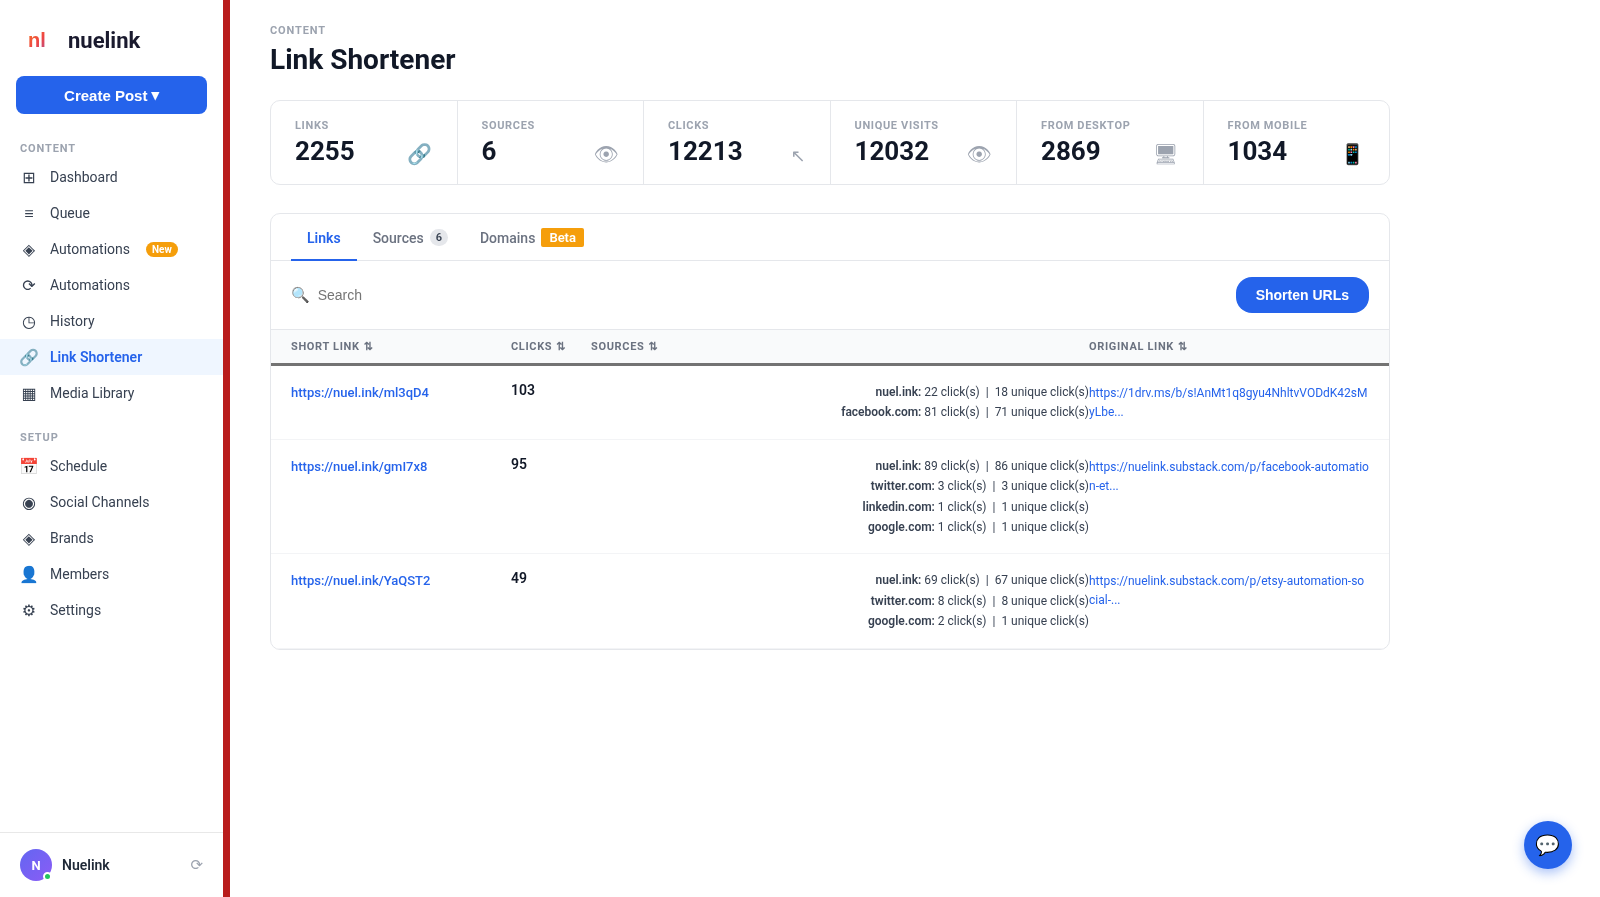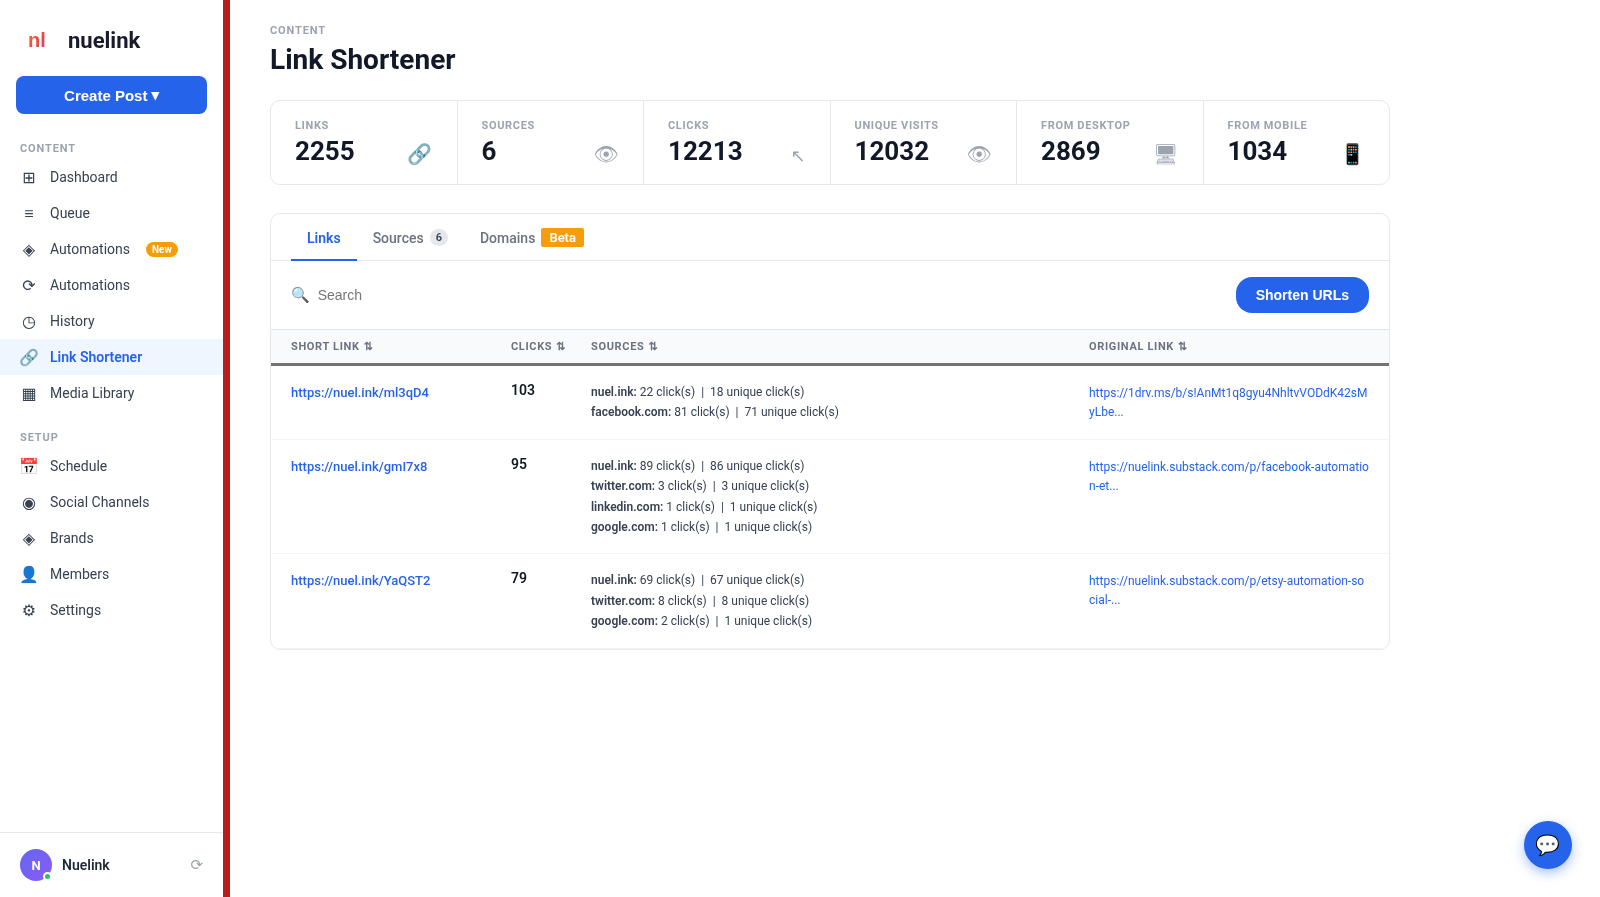--- a/index.html
+++ b/index.html
@@ -287,7 +287,7 @@
     }
     .short-link { color: #2563eb; font-size: 13px; text-decoration: none; font-weight: 500; }
     .clicks-val { font-size: 14px; font-weight: 600; color: #111827; }
-    .source-line { font-size: 12px; color: #374151; line-height: 1.7; }
+    .source-line { font-size: 12px; color: #374151; line-height: 1.7; text-align: right; }
     .source-name { font-weight: 600; }
     .original-link { color: #2563eb; font-size: 12px; text-decoration: none; word-break: break-all; }
 

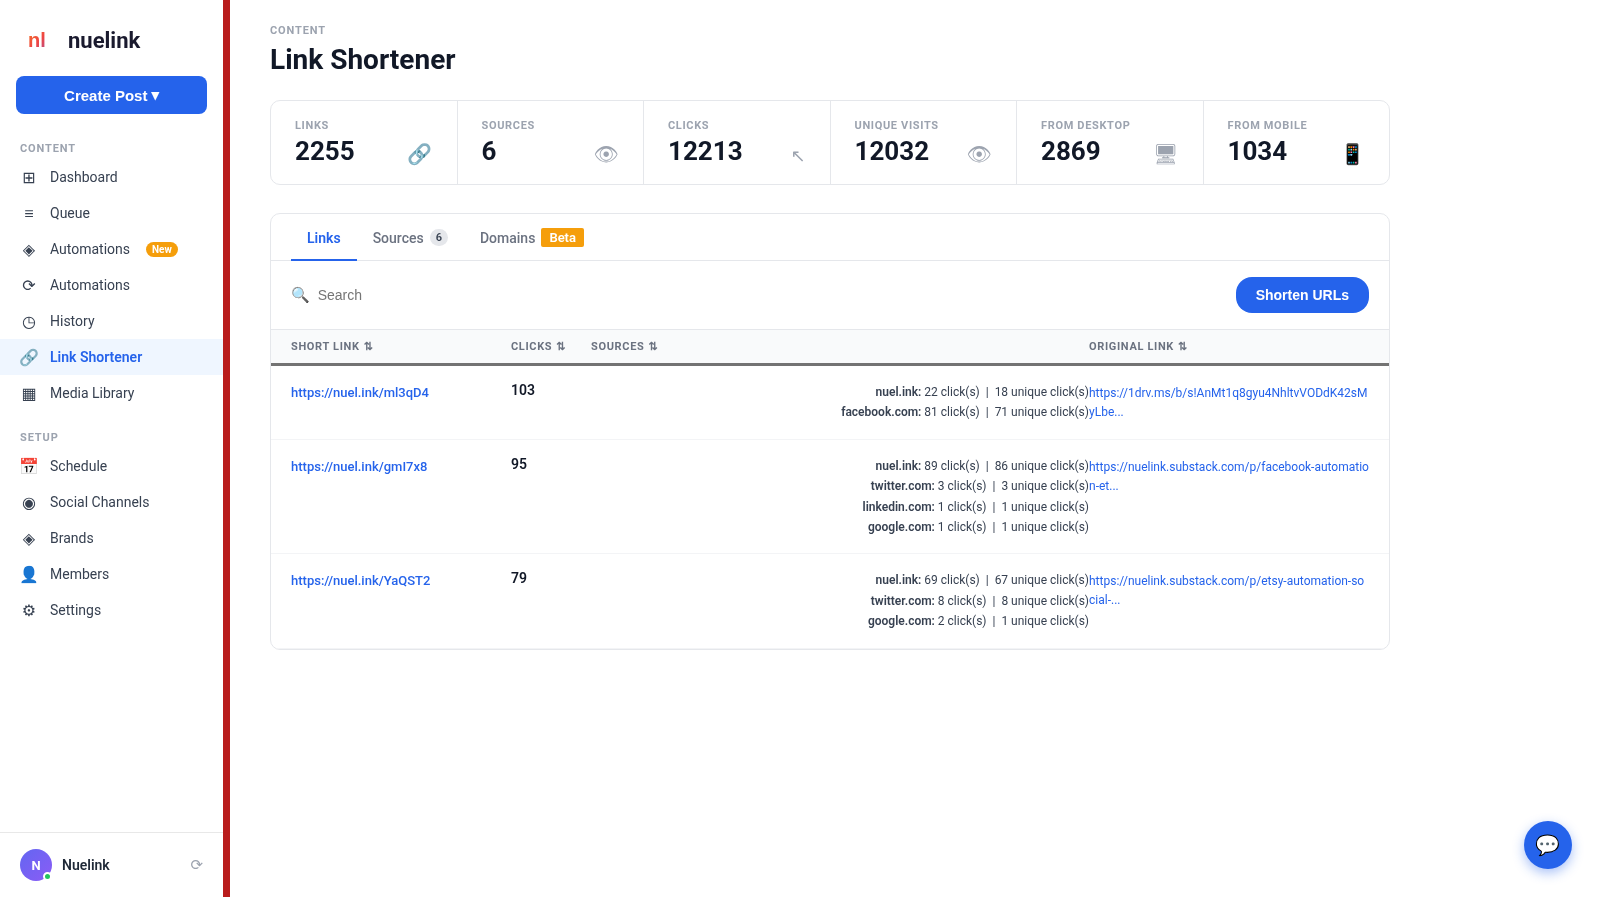--- a/index.html
+++ b/index.html
@@ -544,7 +544,7 @@
         <div>
           <a class="short-link" href="#">https://nuel.ink/YaQST2</a>
         </div>
-        <div class="clicks-val">79</div>
+        <div class="clicks-val">49</div>
         <div>
           <div class="source-line">
             <span class="source-name">nuel.ink:</span> 69 click(s) &nbsp;|&nbsp; 67 unique click(s)

